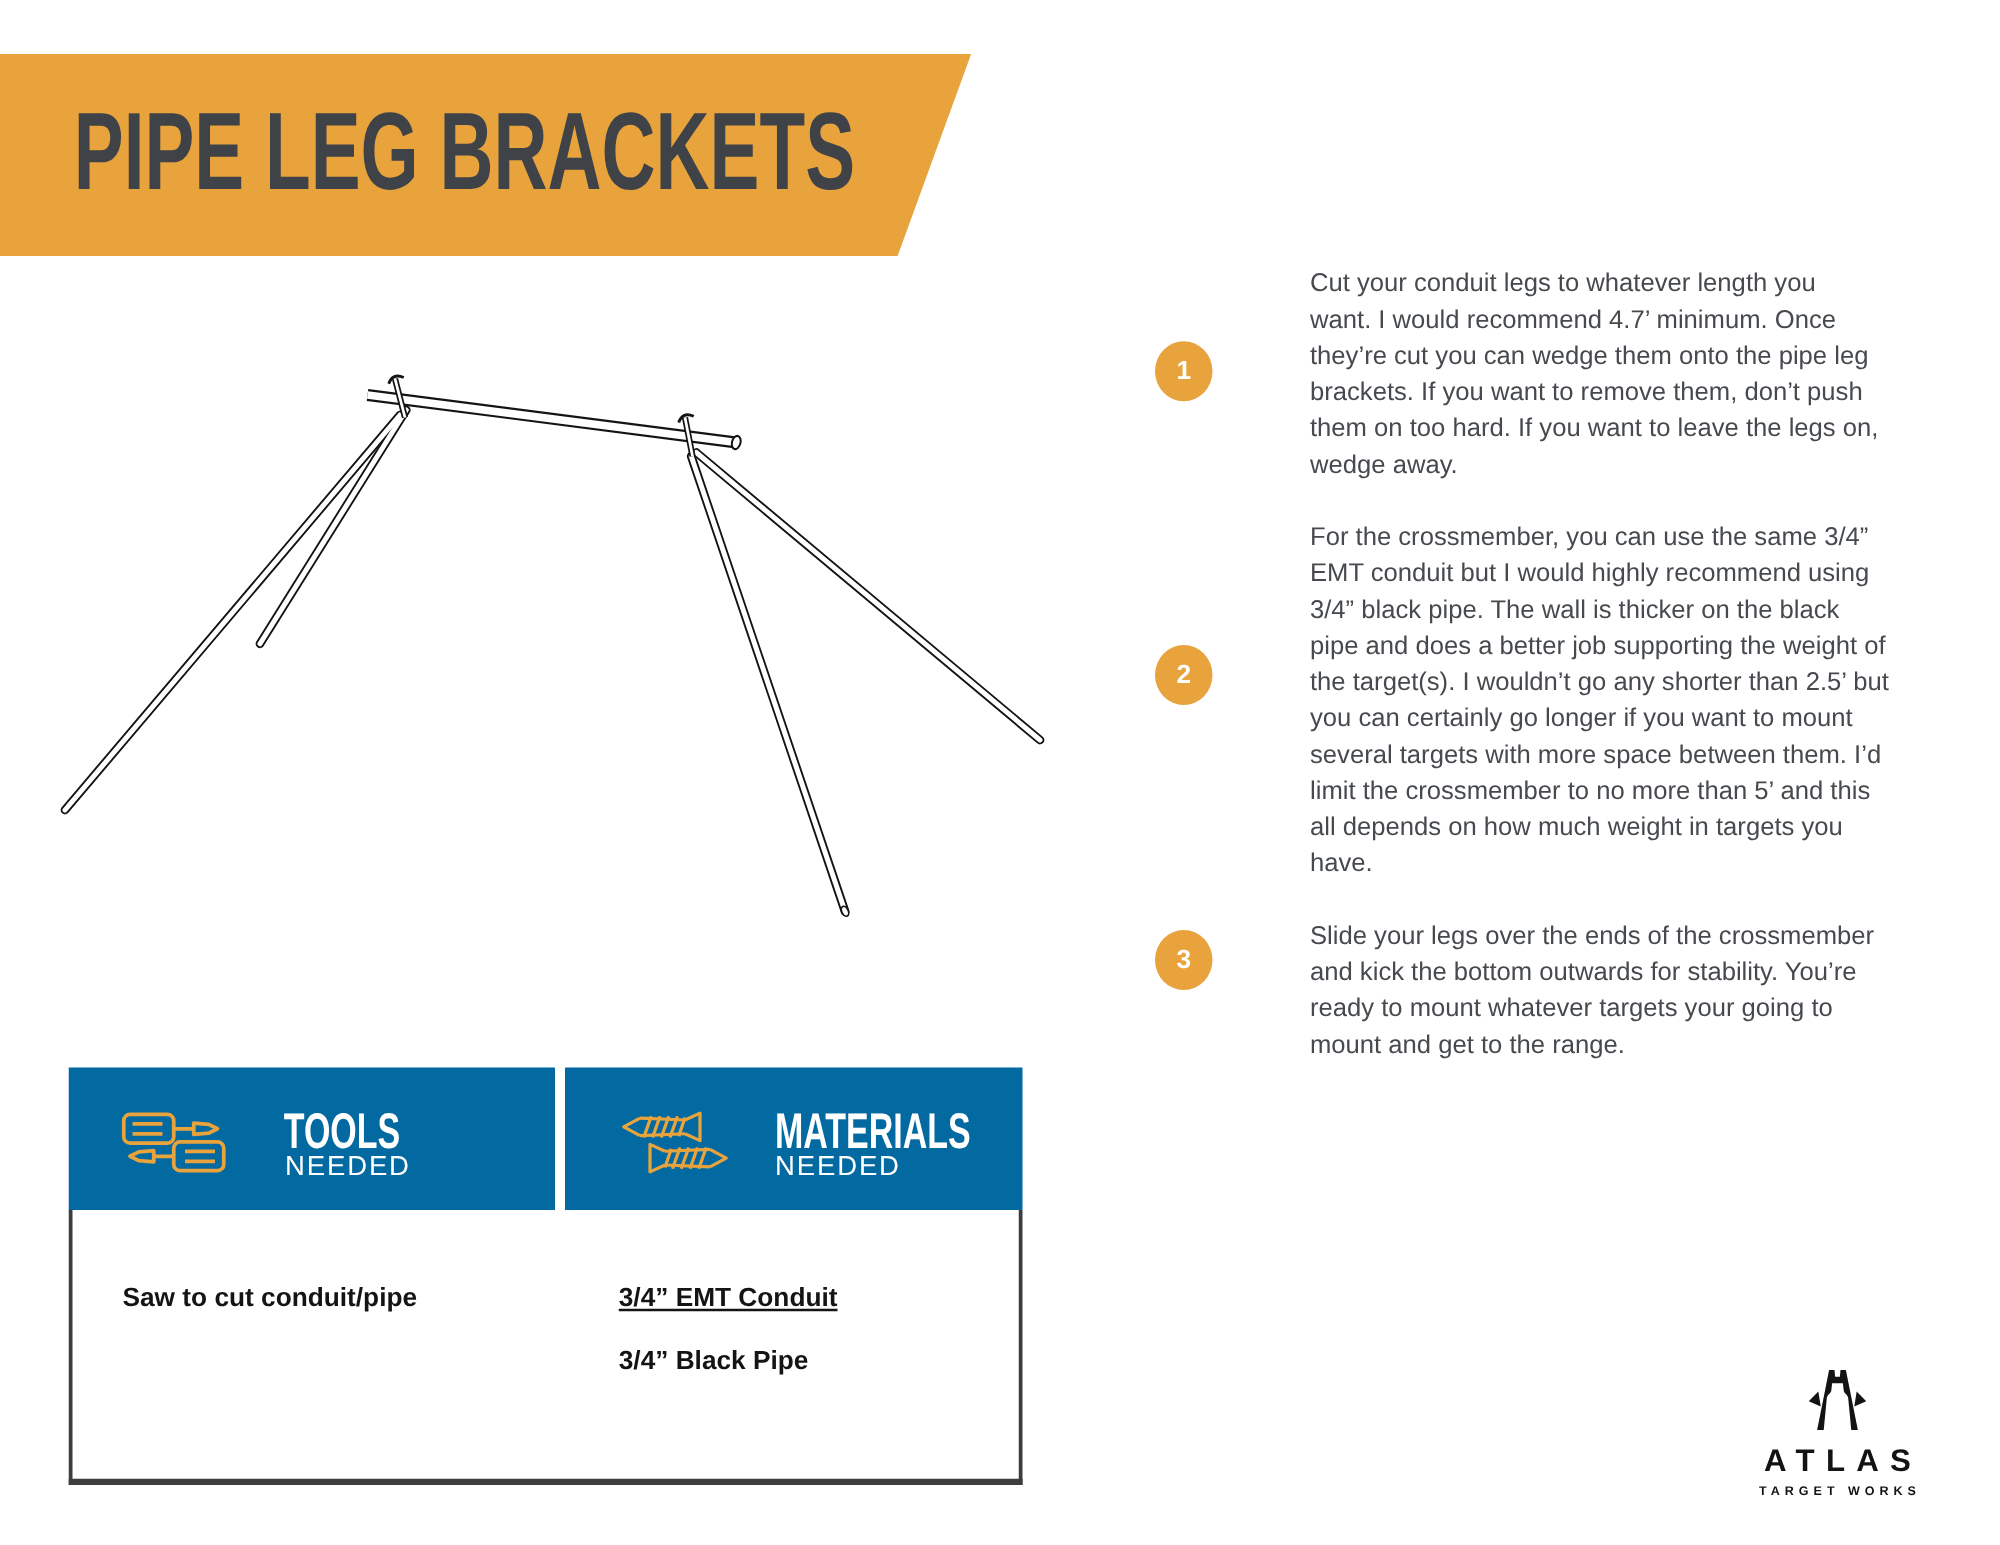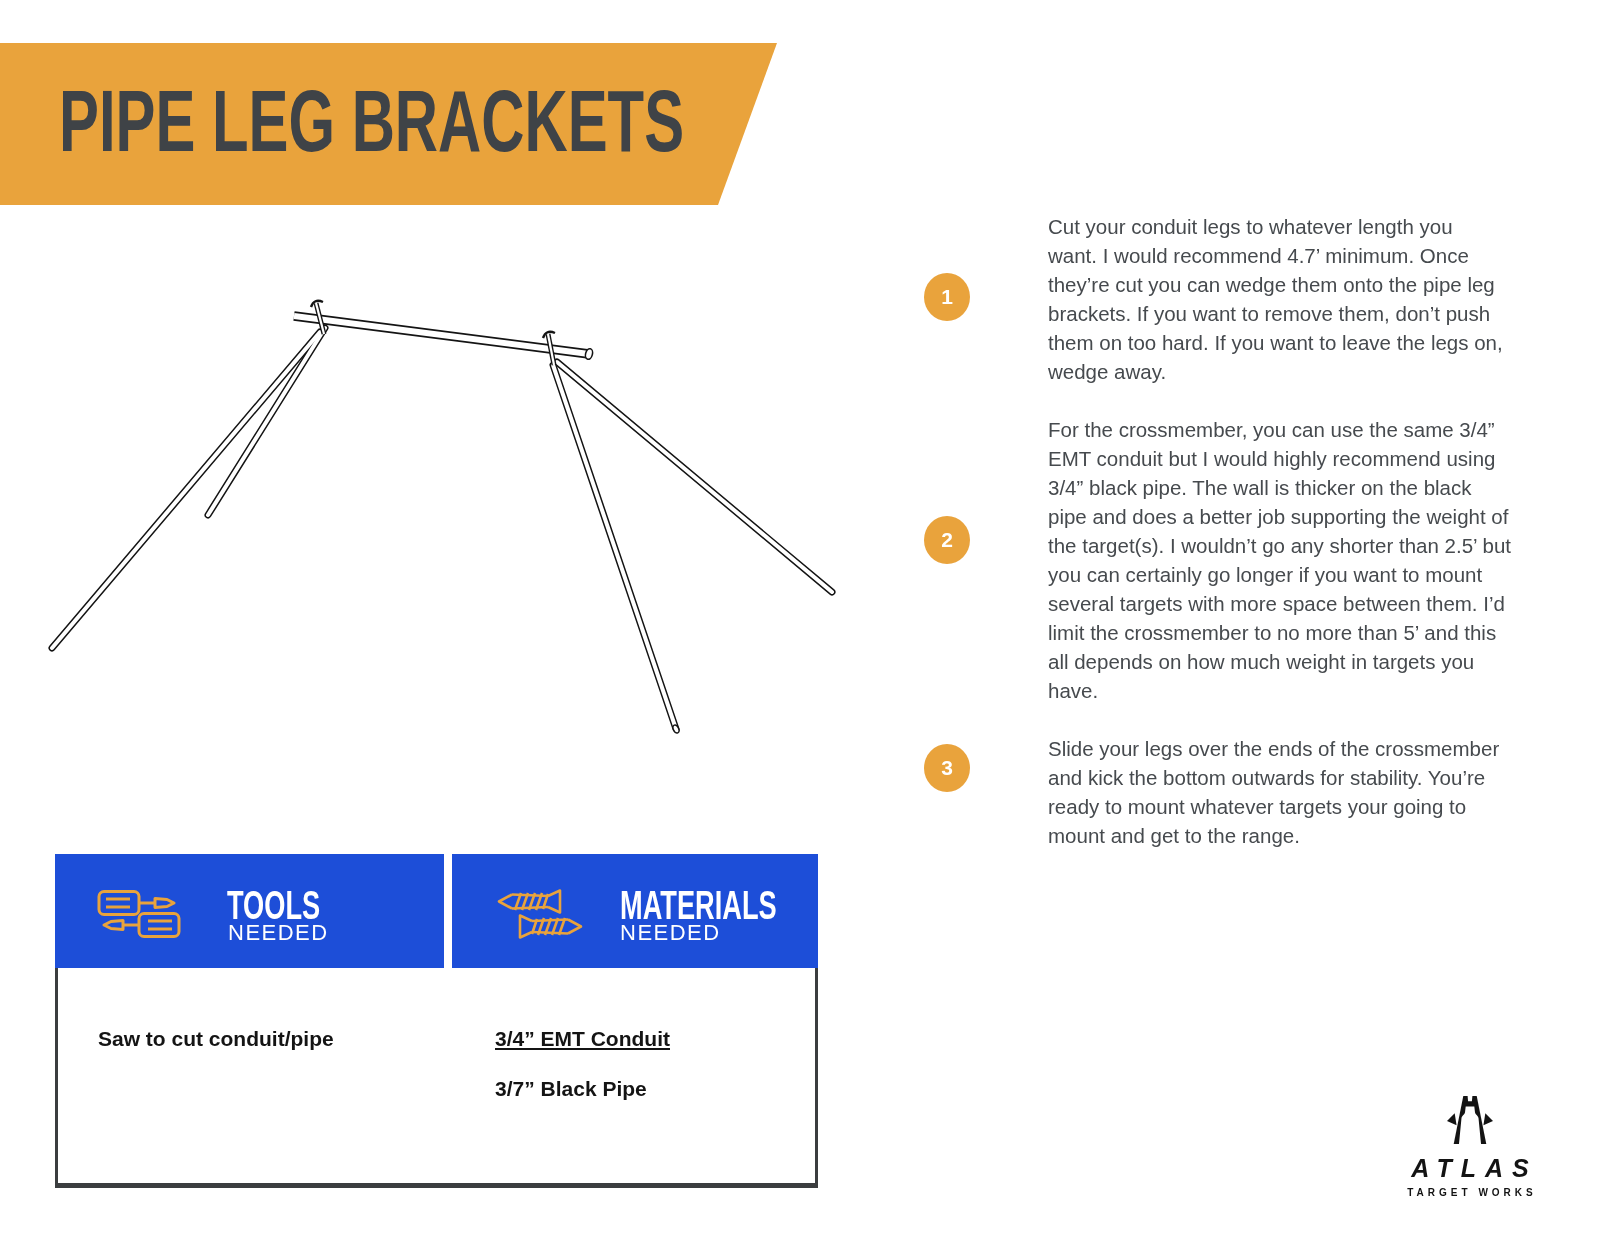--- a/index.html
+++ b/index.html
@@ -39,7 +39,7 @@
   .drawing { position:absolute; left:35px; top:285px; }
 
   
-  .hdr { position:absolute; top:854px; height:114px; background:#1d4ed8; }
+  .hdr { position:absolute; top:854px; height:114px; background:#0369a1; }
   #hdr-tools { left:55px; width:389px; }
   #hdr-materials { left:452px; width:366px; }
   .hdr-icon { position:absolute; }

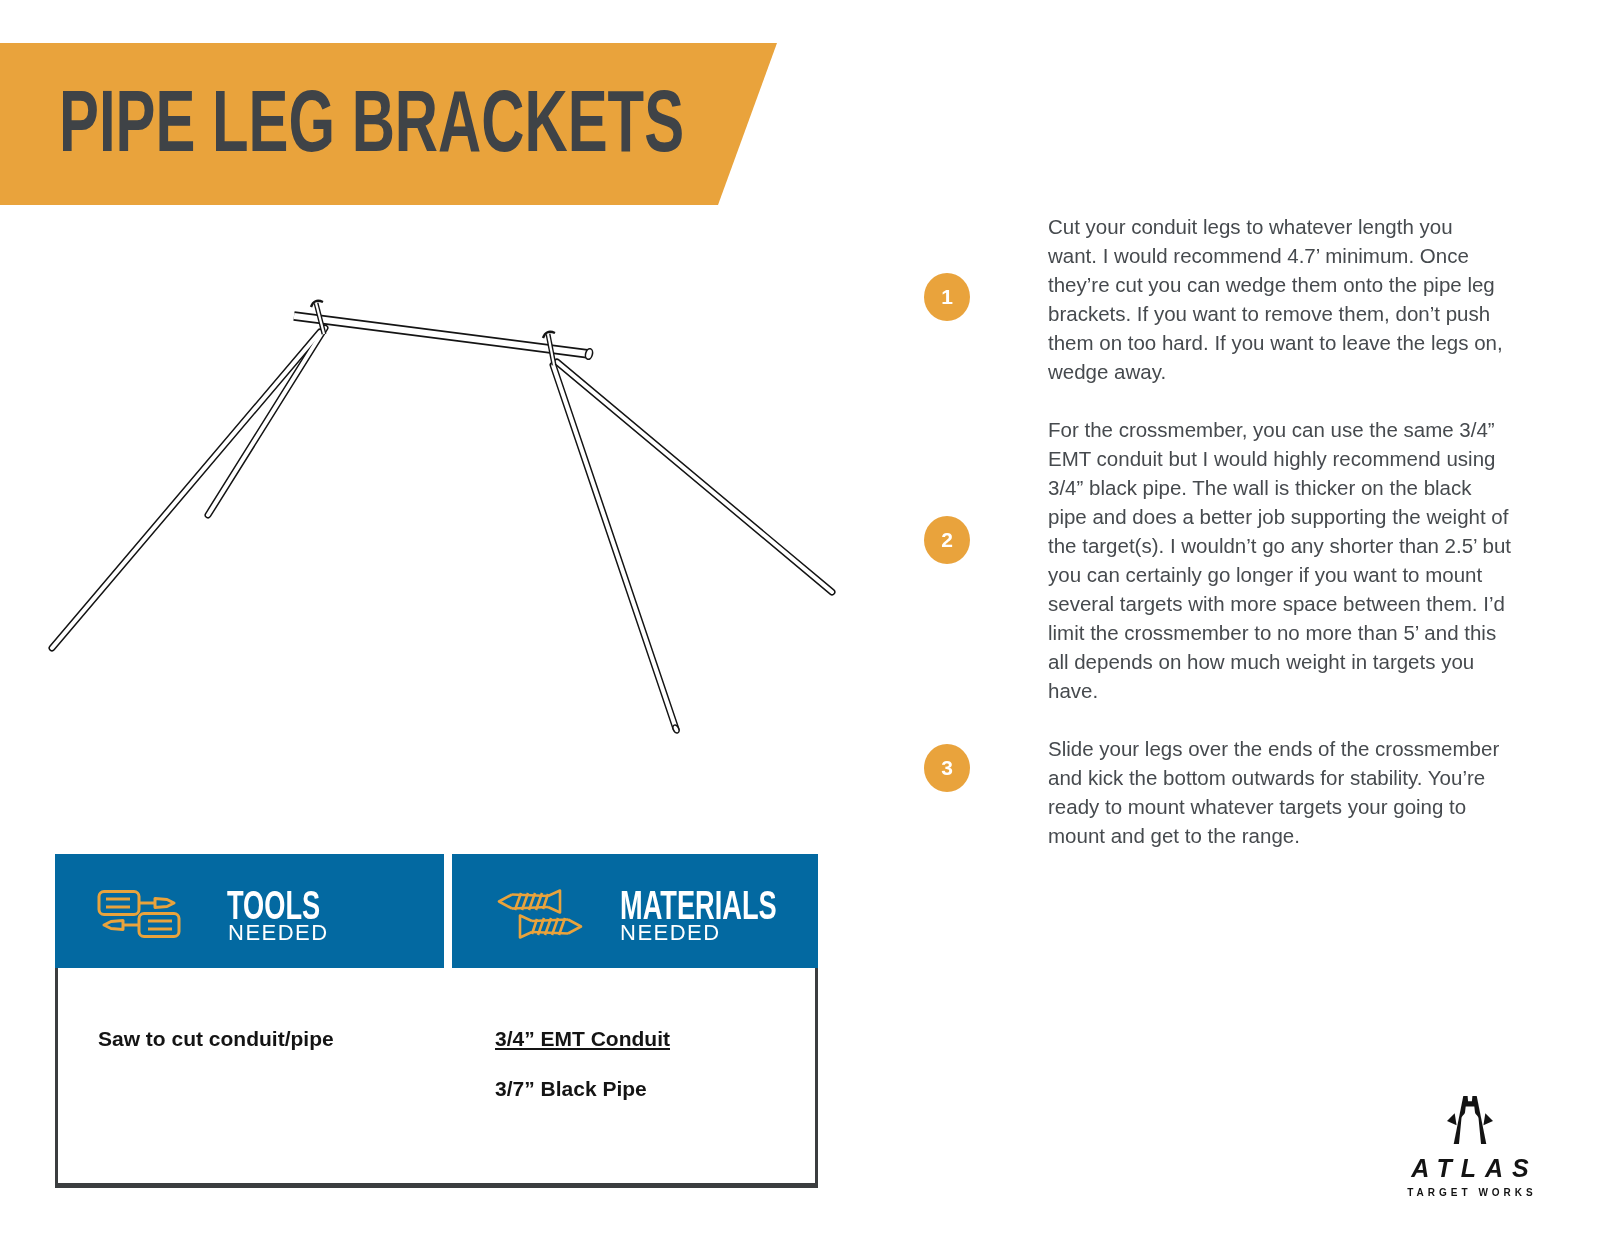--- a/index.html
+++ b/index.html
@@ -198,7 +198,7 @@
   <div class="items-box"></div>
   <div class="item" id="tool-item-1">Saw to cut conduit/pipe</div>
   <div class="item" id="mat-item-1">3/4” EMT Conduit</div>
-  <div class="item" id="mat-item-2">3/7” Black Pipe</div>
+  <div class="item" id="mat-item-2">3/4” Black Pipe</div>
 
   <div class="logo">
     <svg width="46" height="52" viewBox="0 0 48 52">

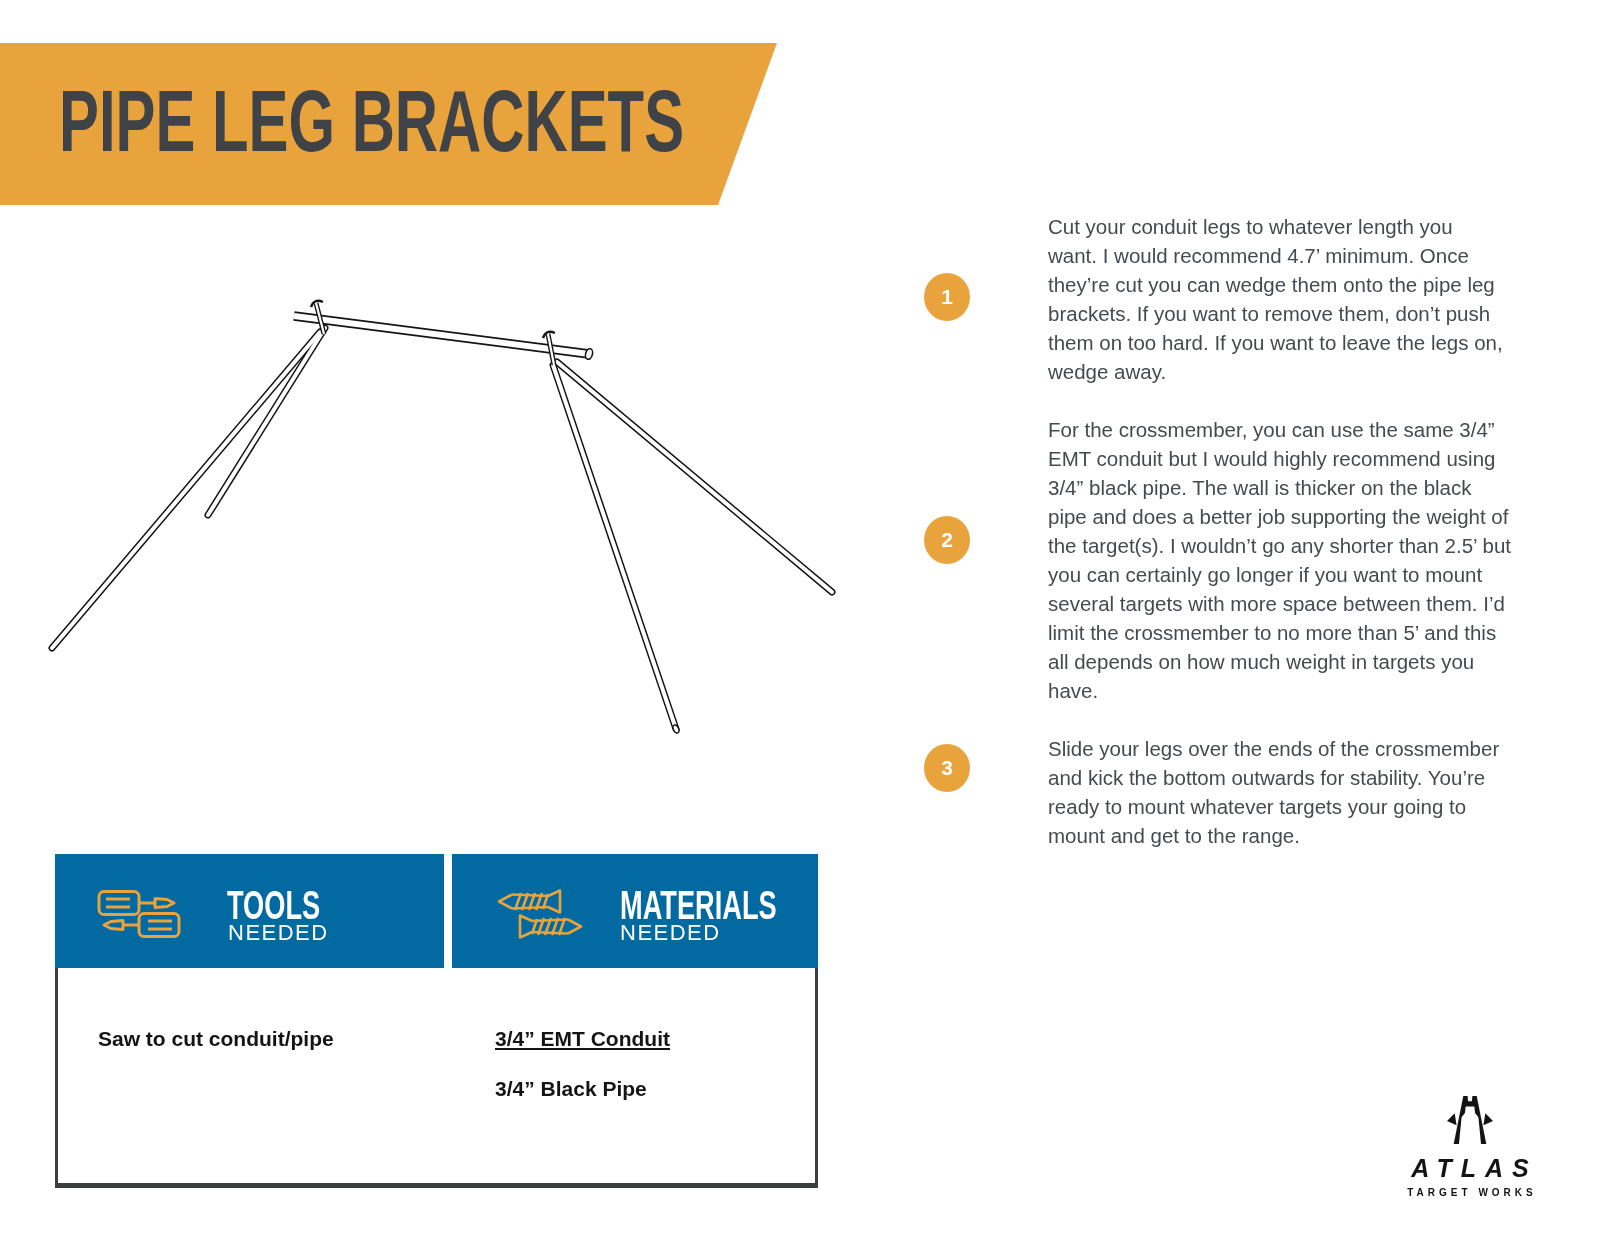--- a/index.html
+++ b/index.html
@@ -75,7 +75,7 @@
 
   
   .logo { position:absolute; left:1388px; top:1094px; width:164px; text-align:center; color:#131313; }
-  .logo-brand { font-size:25px; font-weight:bold; letter-spacing:9px; margin-top:4px; margin-left:9px; white-space:nowrap;font-style:italic; }
+  .logo-brand { font-size:25px; font-weight:bold; letter-spacing:9px; margin-top:4px; margin-left:9px; white-space:nowrap; }
   .logo-tag { font-size:10px; font-weight:bold; letter-spacing:4px; margin-top:4px; margin-left:4px; white-space:nowrap; }
 </style>
 </head>

